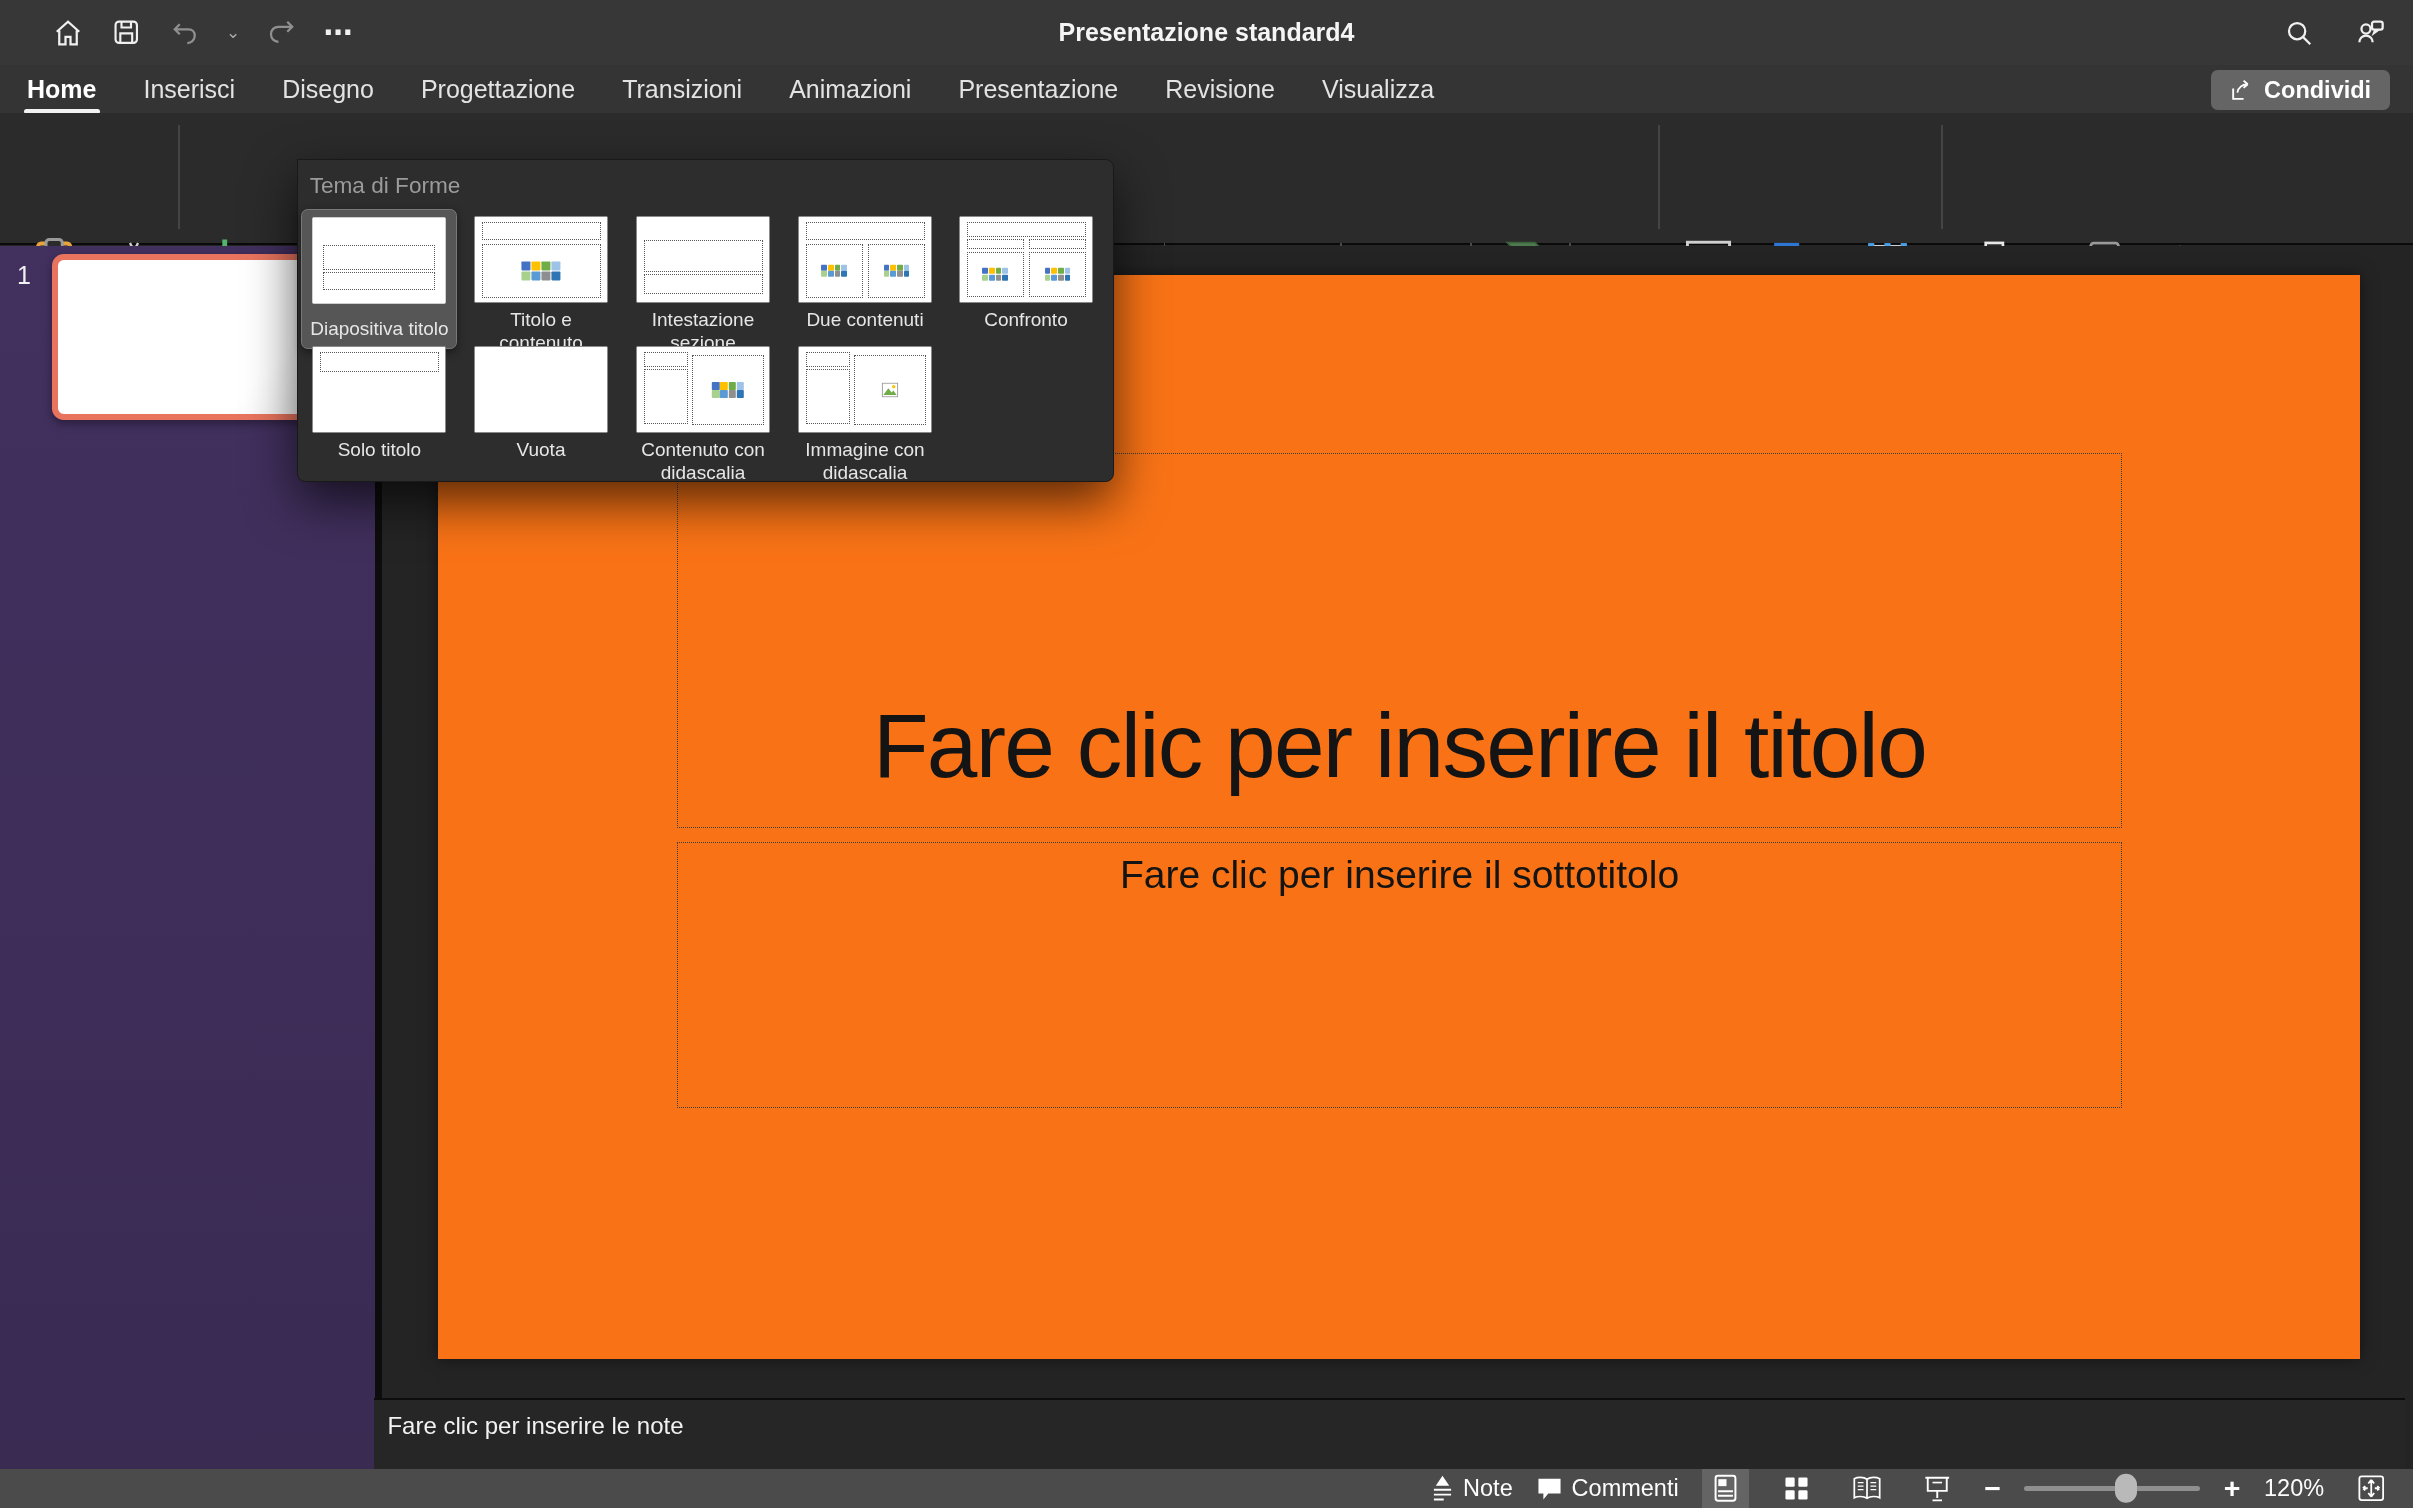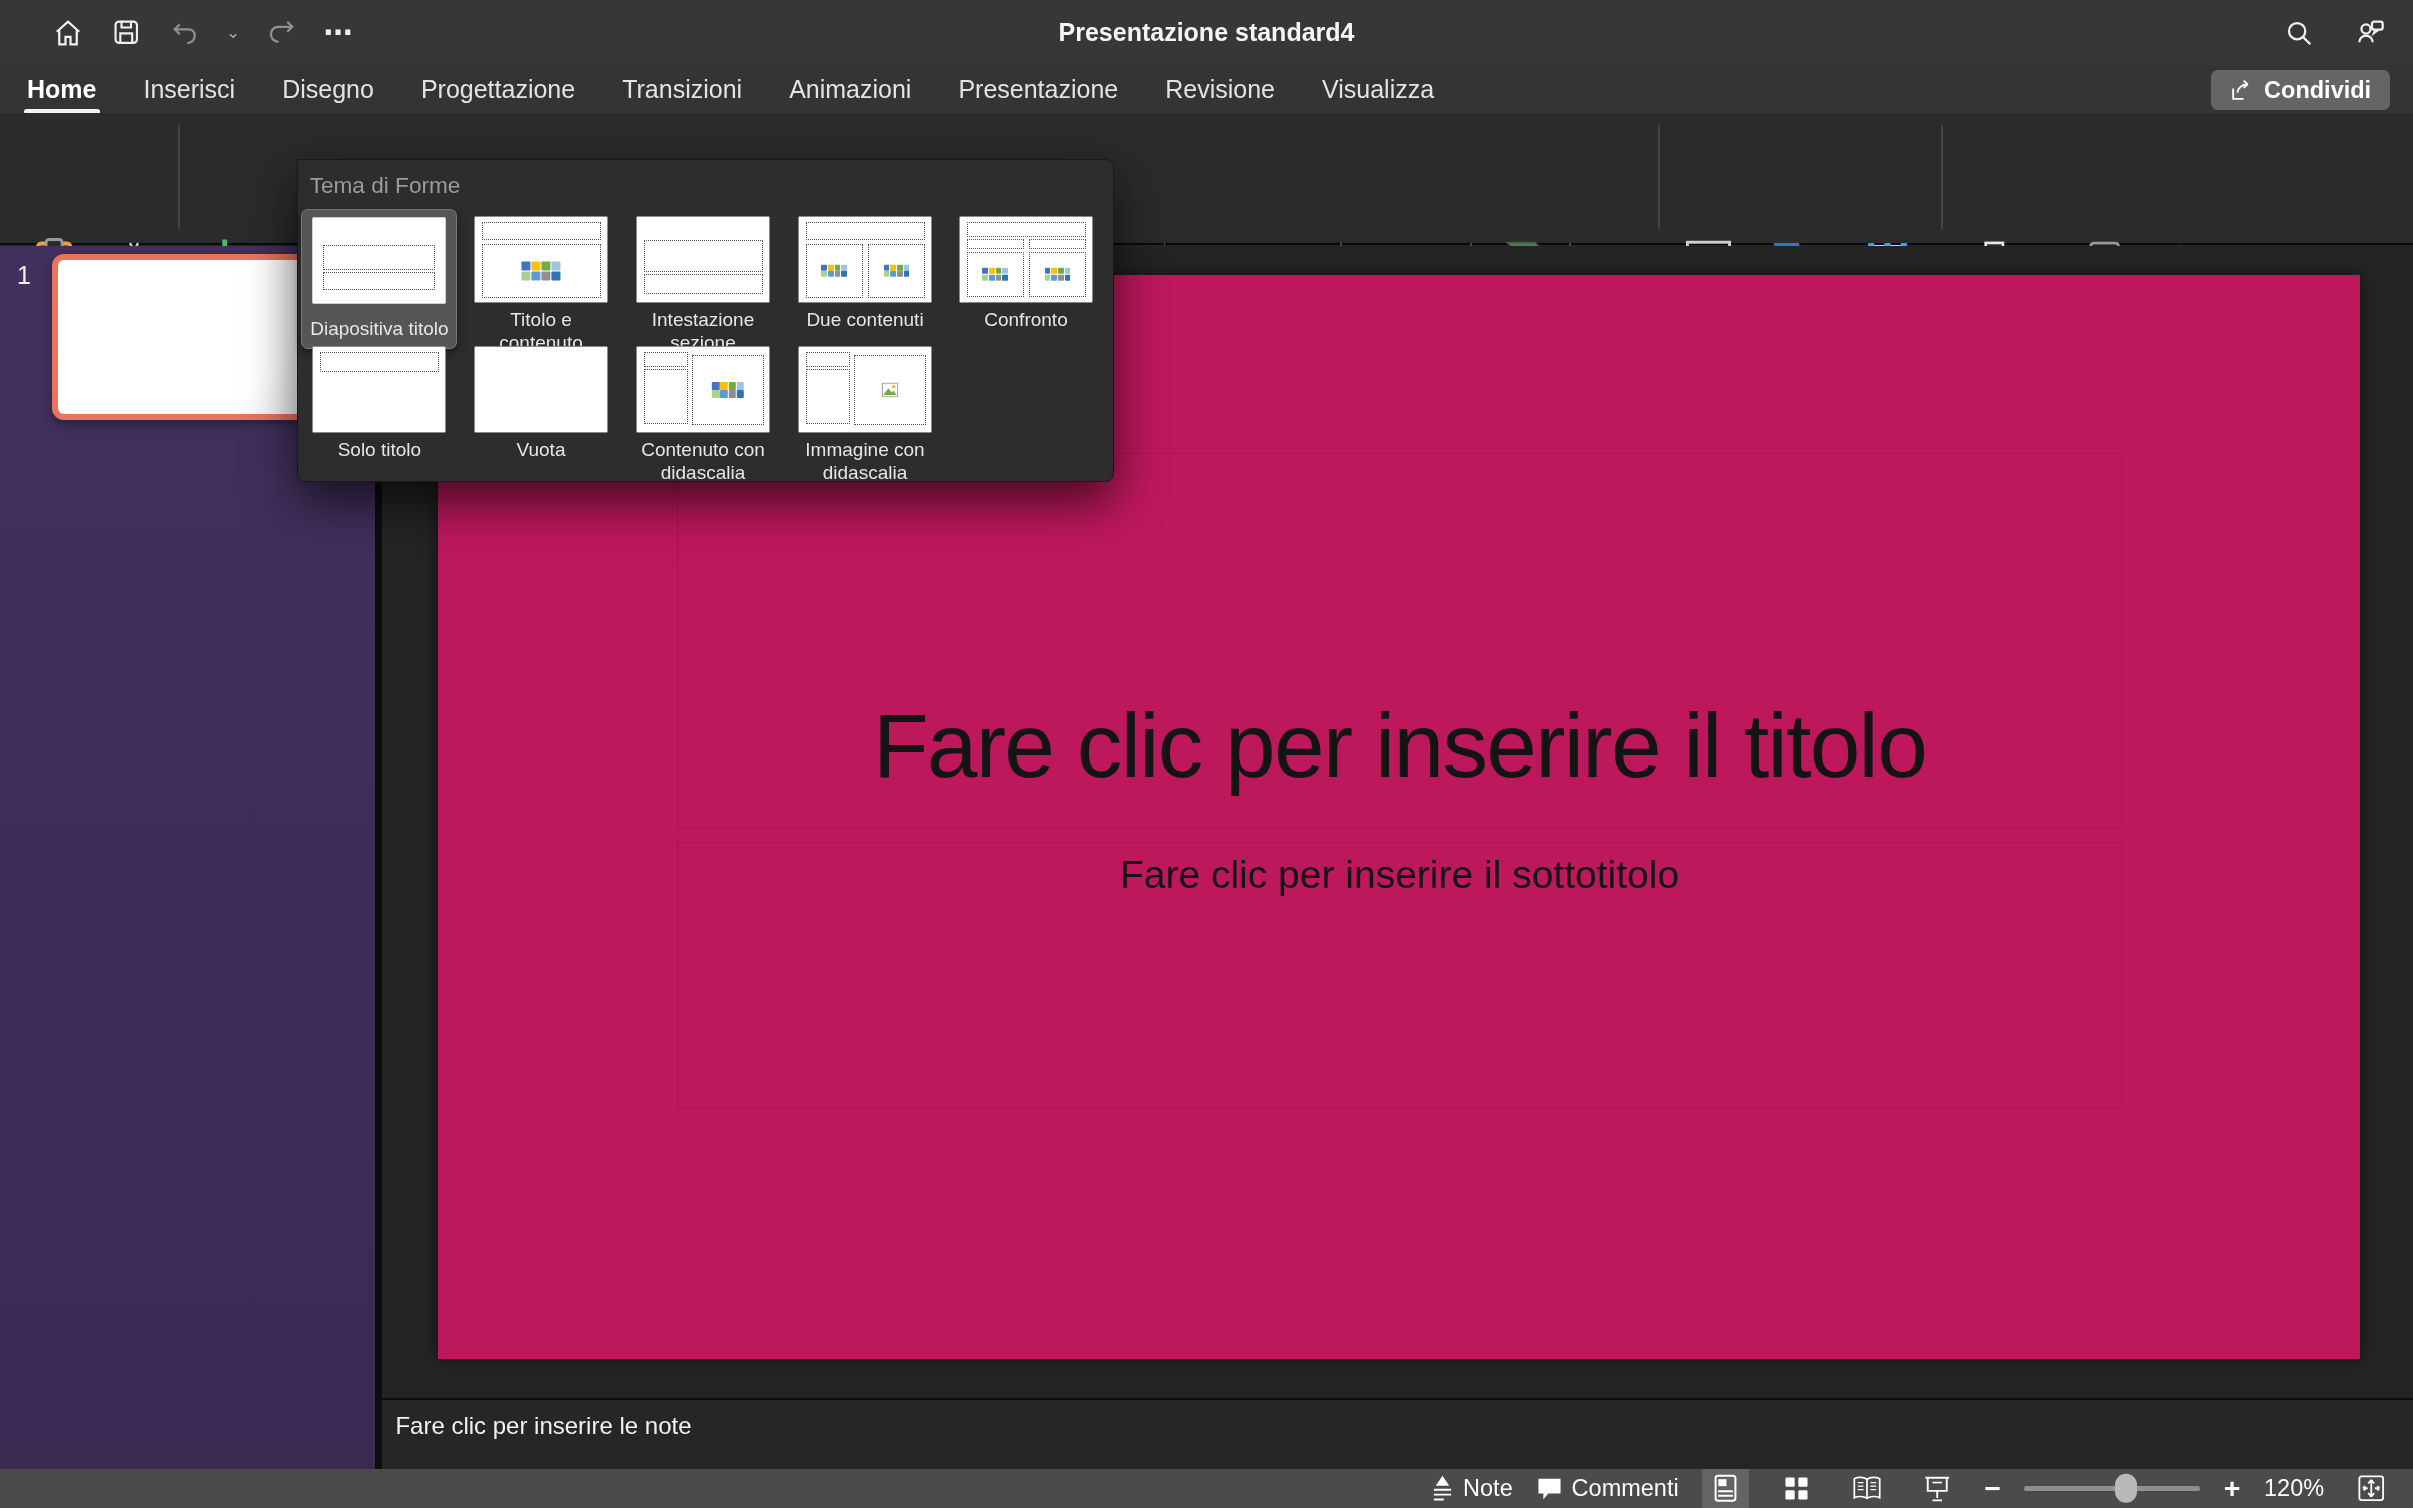--- a/index.html
+++ b/index.html
@@ -59,7 +59,7 @@
 
   
   .canvas { position:absolute; left:382px; top:246px; width:2031px; height:1152px; background:#242424; }
-  .slide { position:absolute; left:56px; top:28.5px; width:1922px; height:1084px; background:#be185d; box-shadow:0 0 15px rgba(0,0,0,.5); }
+  .slide { position:absolute; left:56px; top:28.5px; width:1922px; height:1084px; background:#f97316; box-shadow:0 0 15px rgba(0,0,0,.5); }
   .ph { position:absolute; border:1.7px dotted #3f3f3f; display:flex; justify-content:center; color:#141414; }
   .ph-title { left:239px; top:178px; width:1445px; height:375px; align-items:flex-end; padding-bottom:28.5px; }
   .ph-title span { font-size:91px; font-weight:300; letter-spacing:-1.7px; white-space:nowrap; }

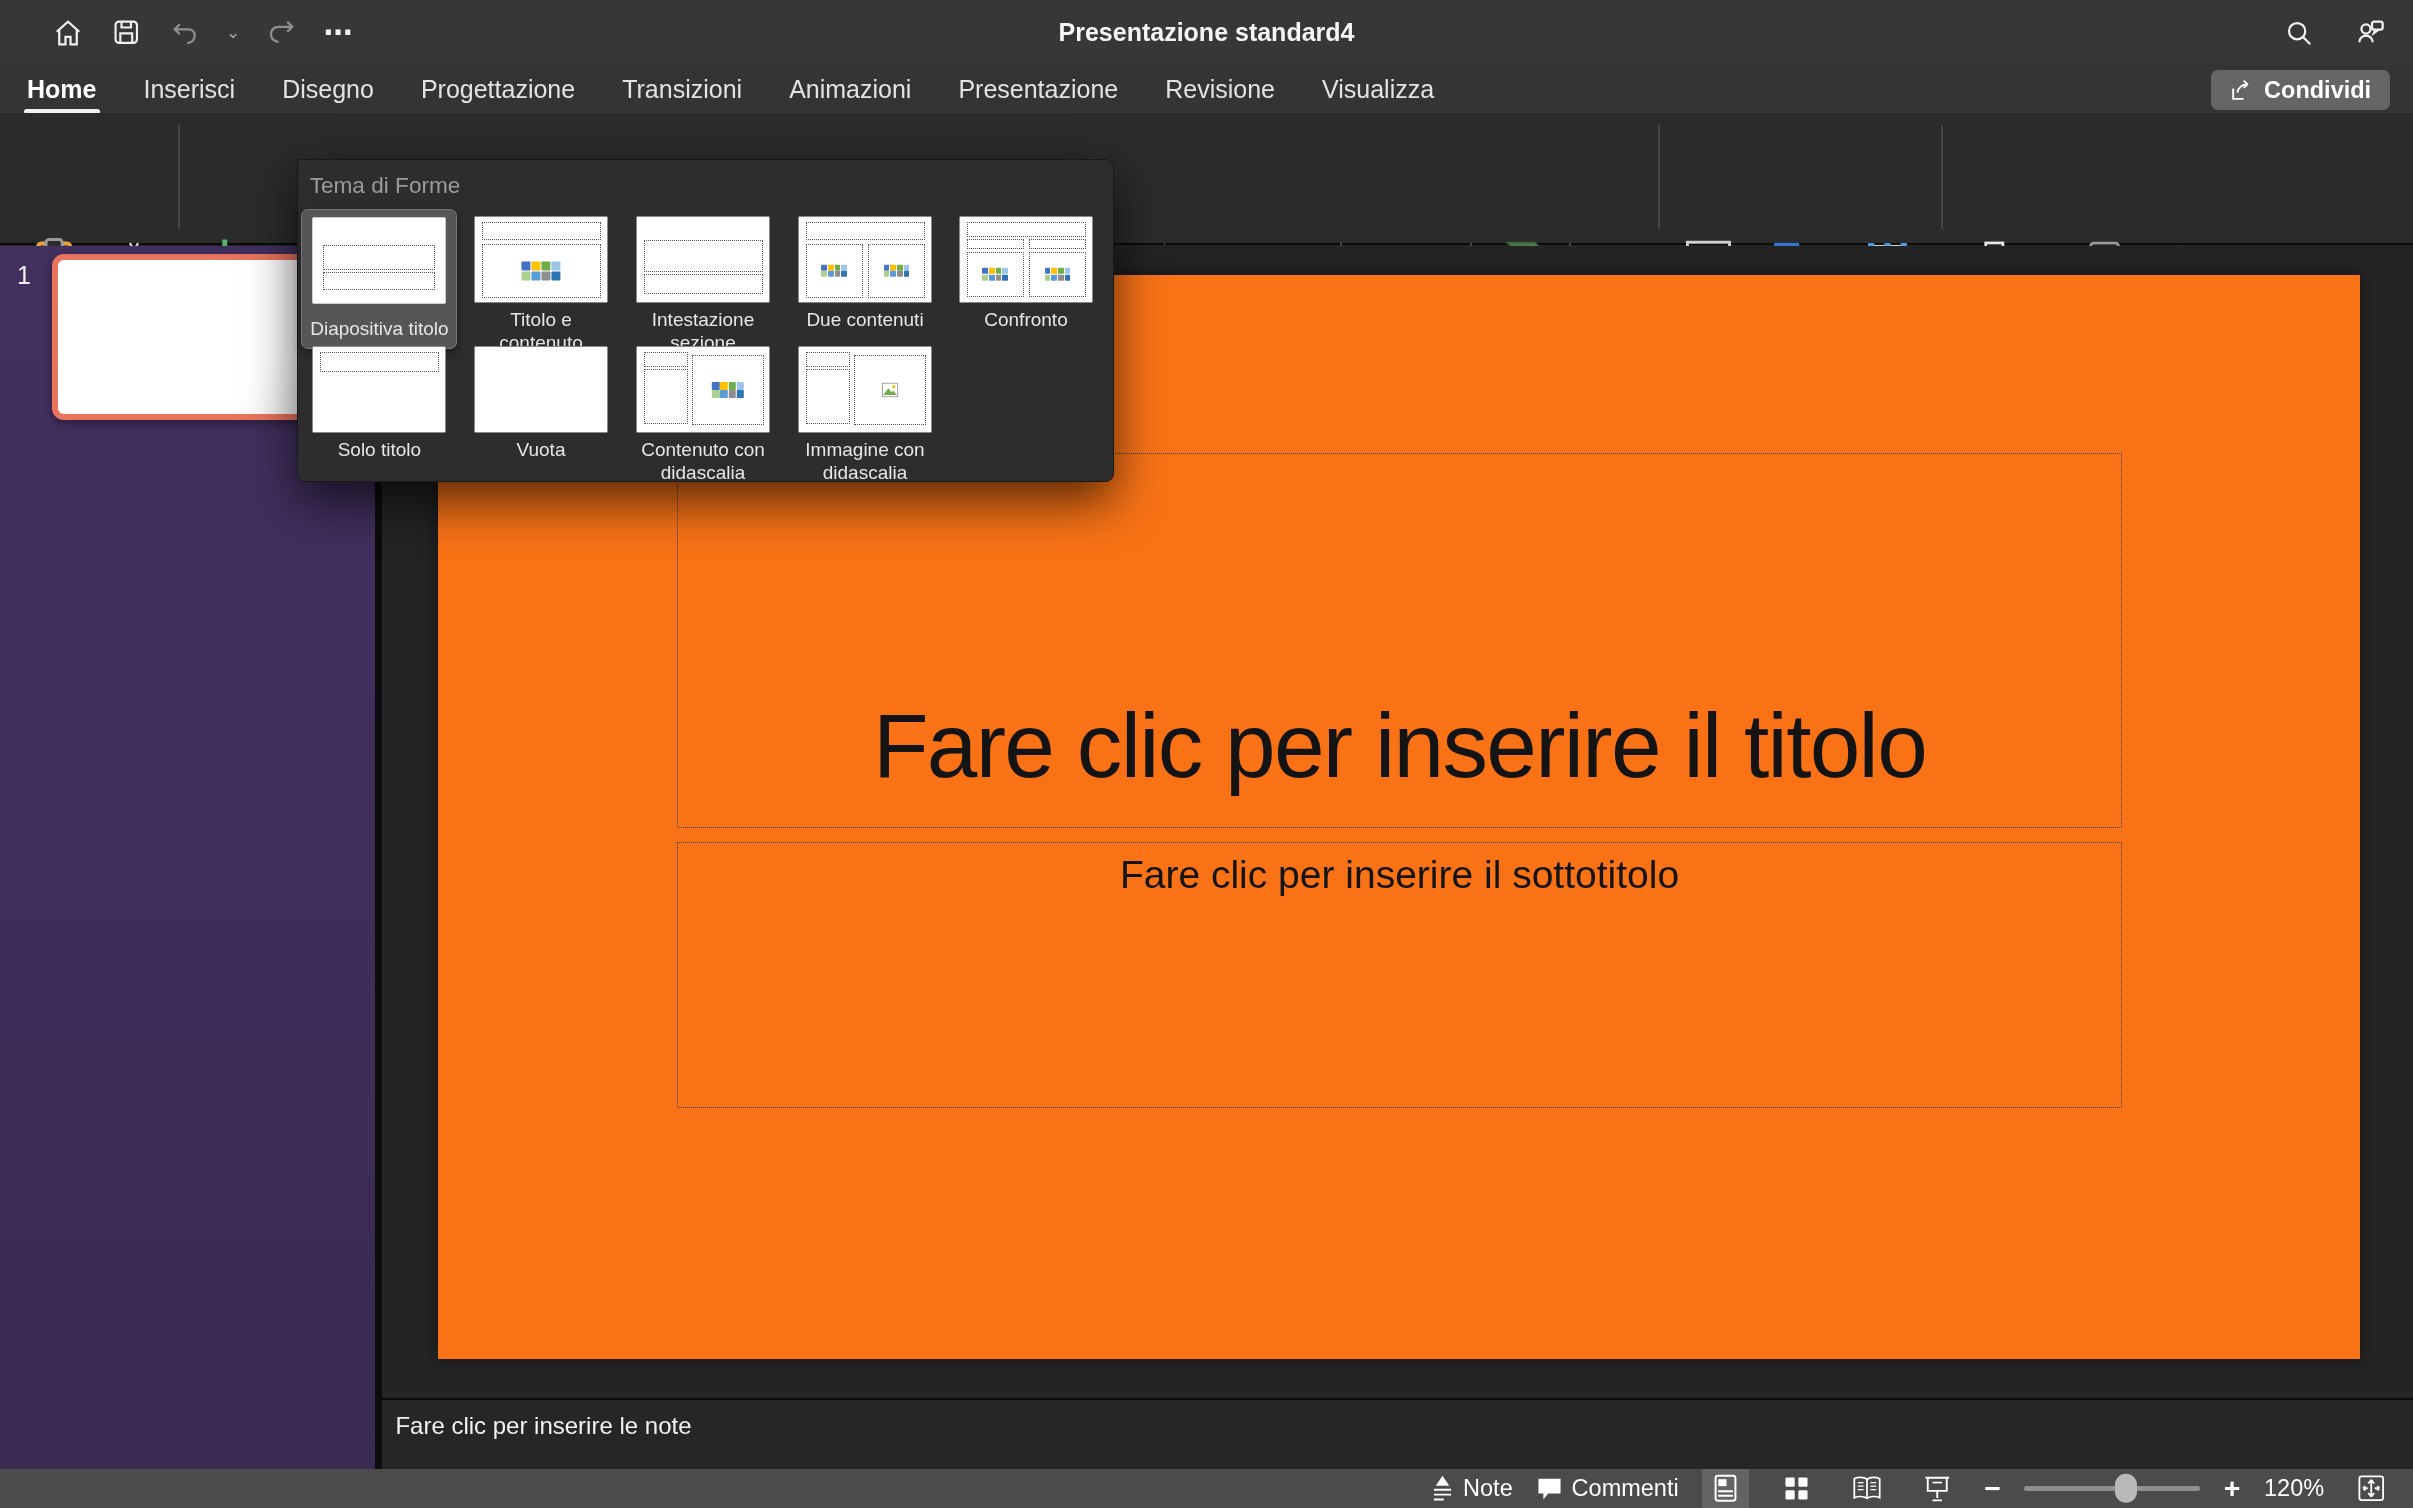--- a/index.html
+++ b/index.html
@@ -67,7 +67,7 @@
   .ph-sub span { font-size:39px; }
 
   
-  .notes { position:absolute; left:382px; top:1398px; width:2031px; height:71px; background:#262626; border-top:2.5px solid #0c0c0c;padding-left:15px; }
+  .notes { position:absolute; left:374px; top:1398px; width:2031px; height:71px; background:#262626; border-top:2.5px solid #0c0c0c;padding-left:15px; }
   .notes span { position:absolute; left:13.4px; top:11.7px; font-size:24px; color:#f2f2f2; }
 
   

